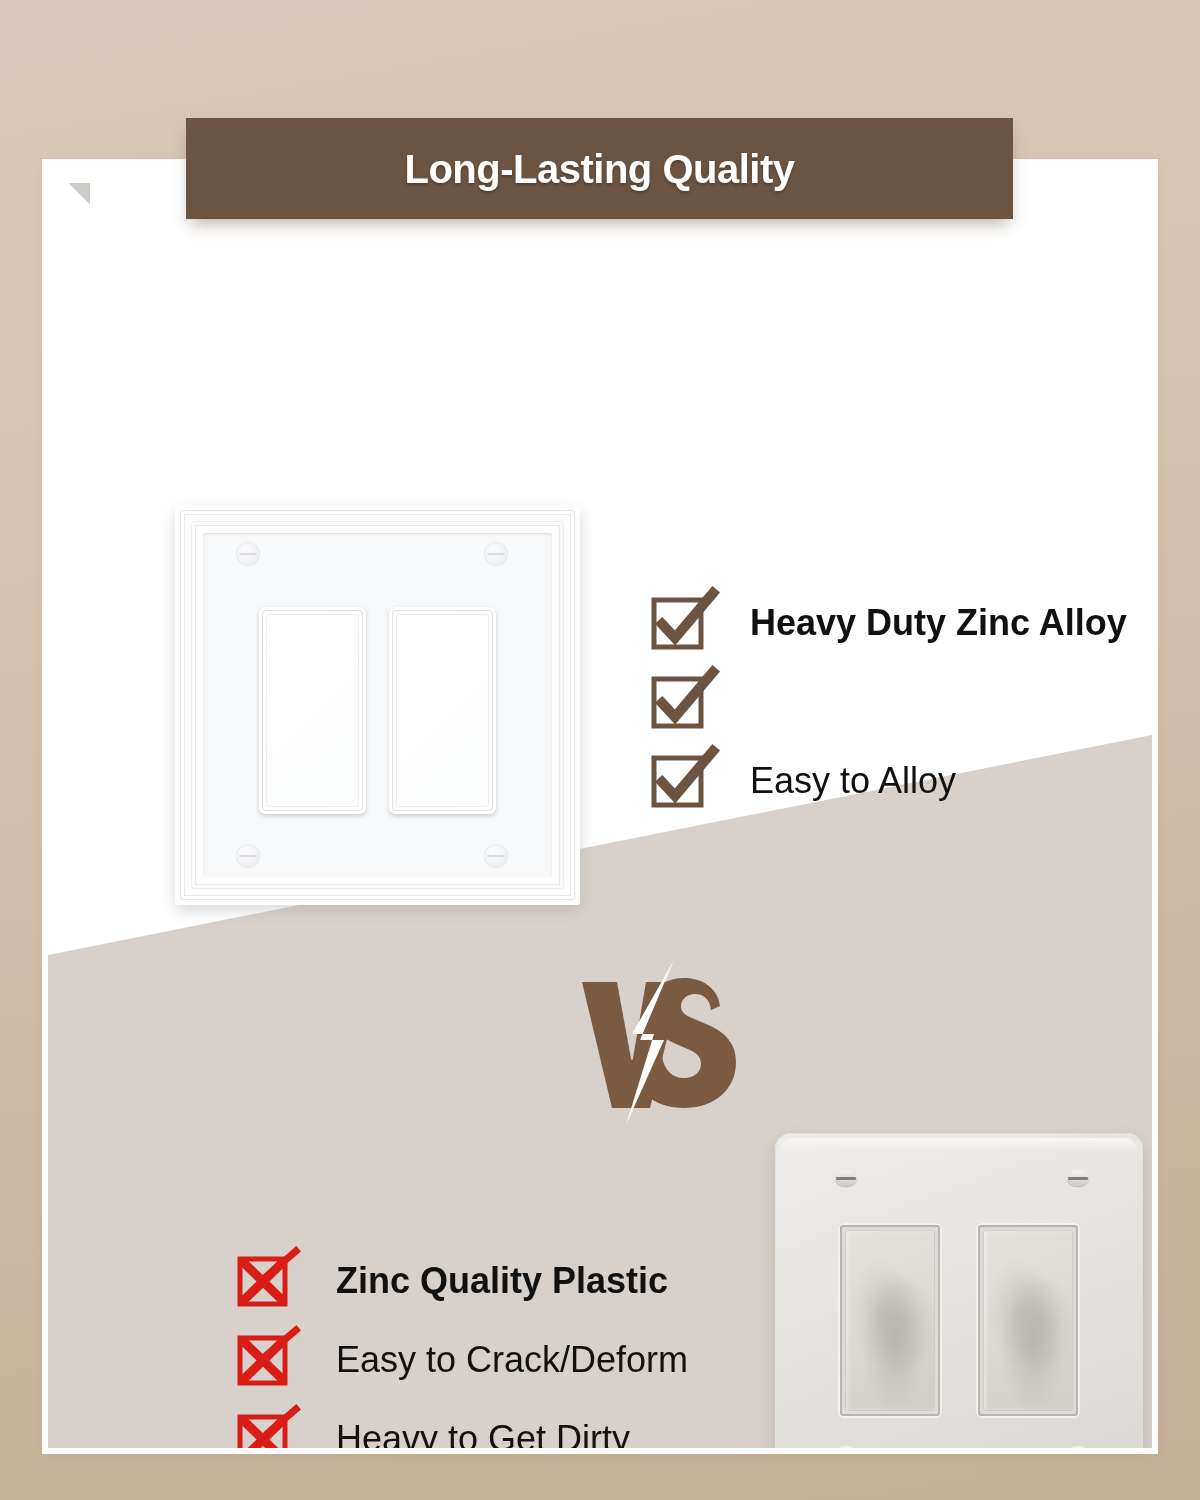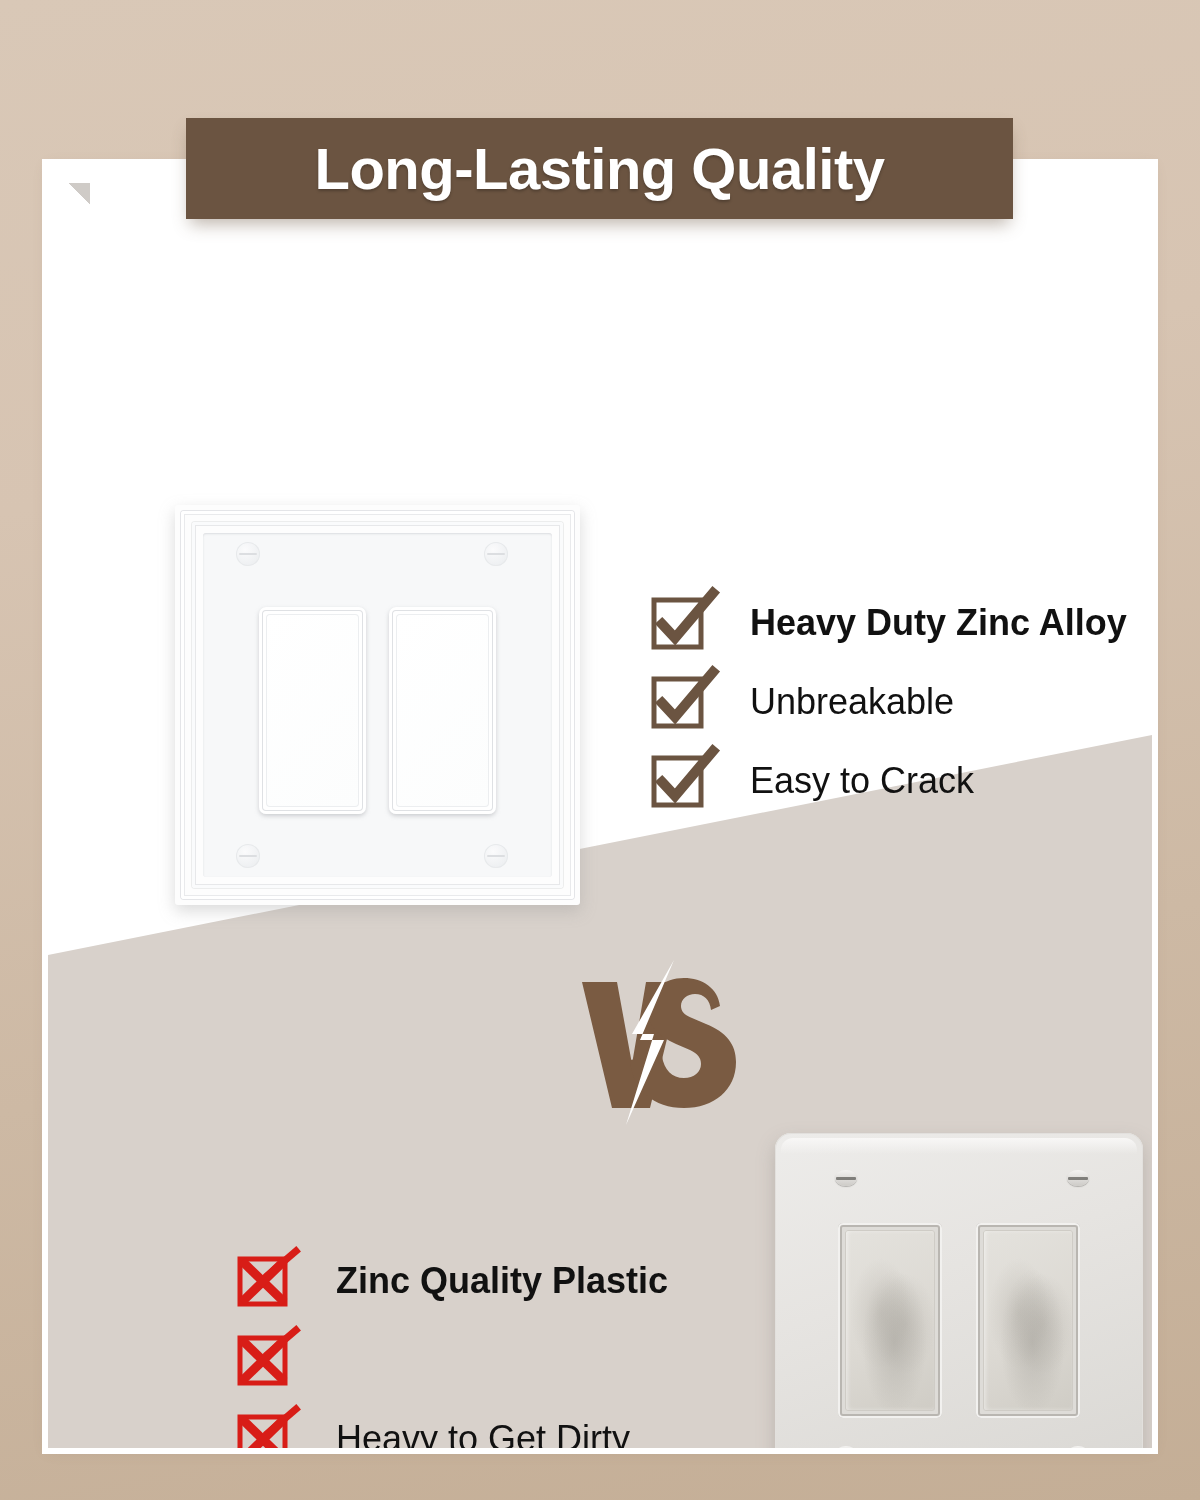--- a/index.html
+++ b/index.html
@@ -37,7 +37,7 @@
     z-index:30;
   }
   #banner-text{
-    color:#fff; font-size:58px; font-weight:bold; letter-spacing:-0.5px;
+    color:#fff; font-size:40px; font-weight:bold; letter-spacing:-0.5px;
     white-space:nowrap; line-height:1;
     text-shadow:0 2px 3px rgba(0,0,0,.25);
   }

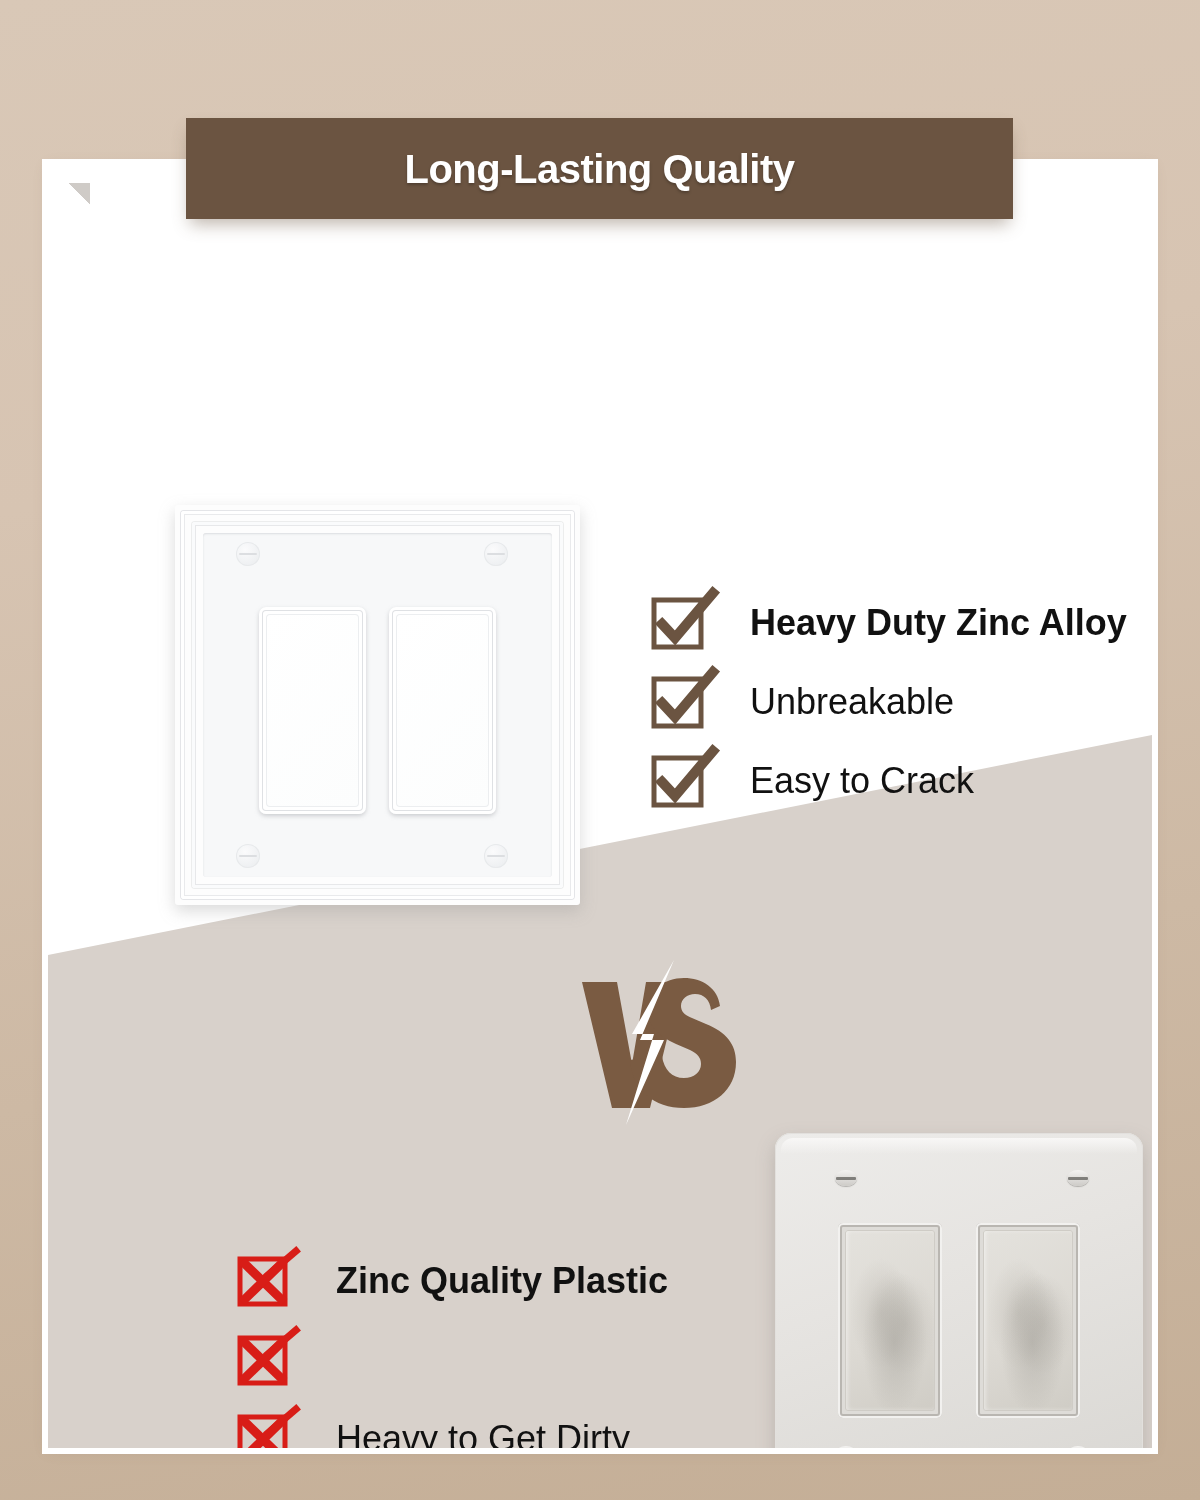--- a/index.html
+++ b/index.html
@@ -178,7 +178,6 @@
           <path d="M10 33 L23 47 L61 2" fill="none" stroke="#6B5441" stroke-width="10" stroke-linecap="square"></path>
         </svg>
       </span>
-      <span class="label">Unbreakable</span>
     </div>
     <div class="row">
       <span class="mark">

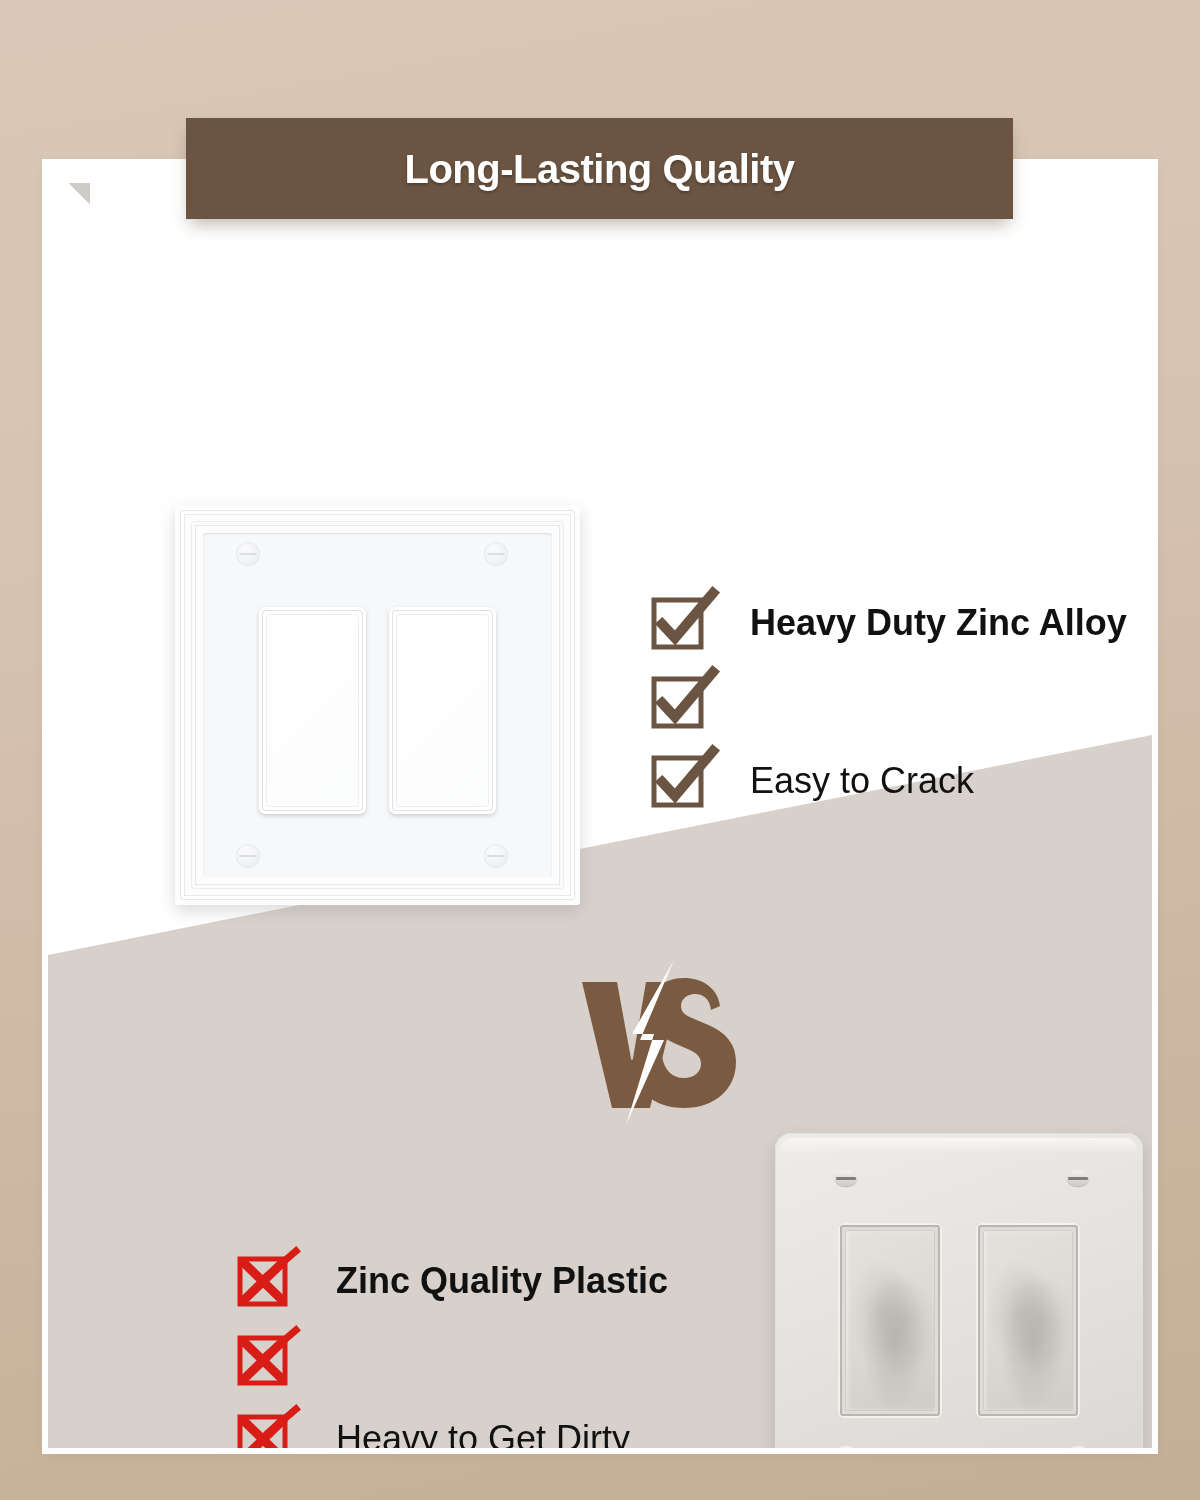--- a/index.html
+++ b/index.html
@@ -186,7 +186,7 @@
           <path d="M10 33 L23 47 L61 2" fill="none" stroke="#6B5441" stroke-width="10" stroke-linecap="square"></path>
         </svg>
       </span>
-      <span class="label">Easy to Crack</span>
+      <span class="label">Easy to Alloy</span>
     </div>
   </div>
 

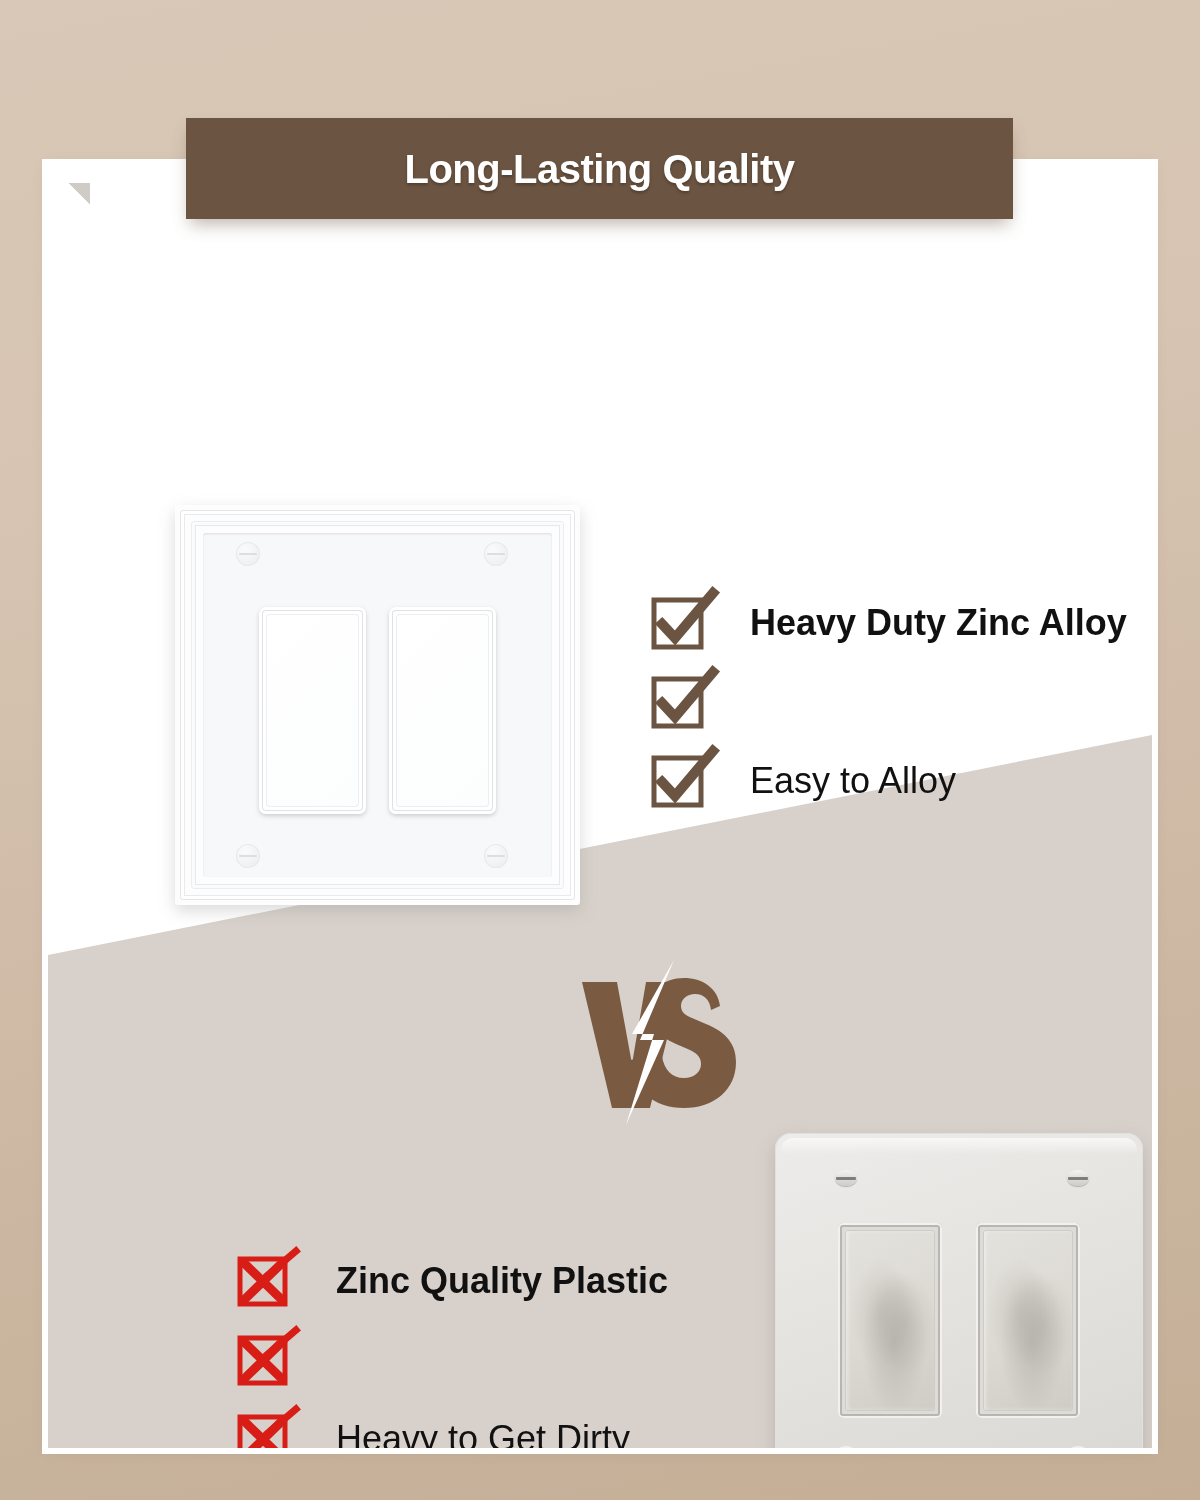--- a/index.html
+++ b/index.html
@@ -226,6 +226,7 @@
           <path d="M30 26 L58 2" fill="none" stroke="#D81D17" stroke-width="7" stroke-linecap="square"></path>
         </svg>
       </span>
+      <span class="label">Easy to Crack/Deform</span>
     </div>
     <div class="row">
       <span class="mark">

